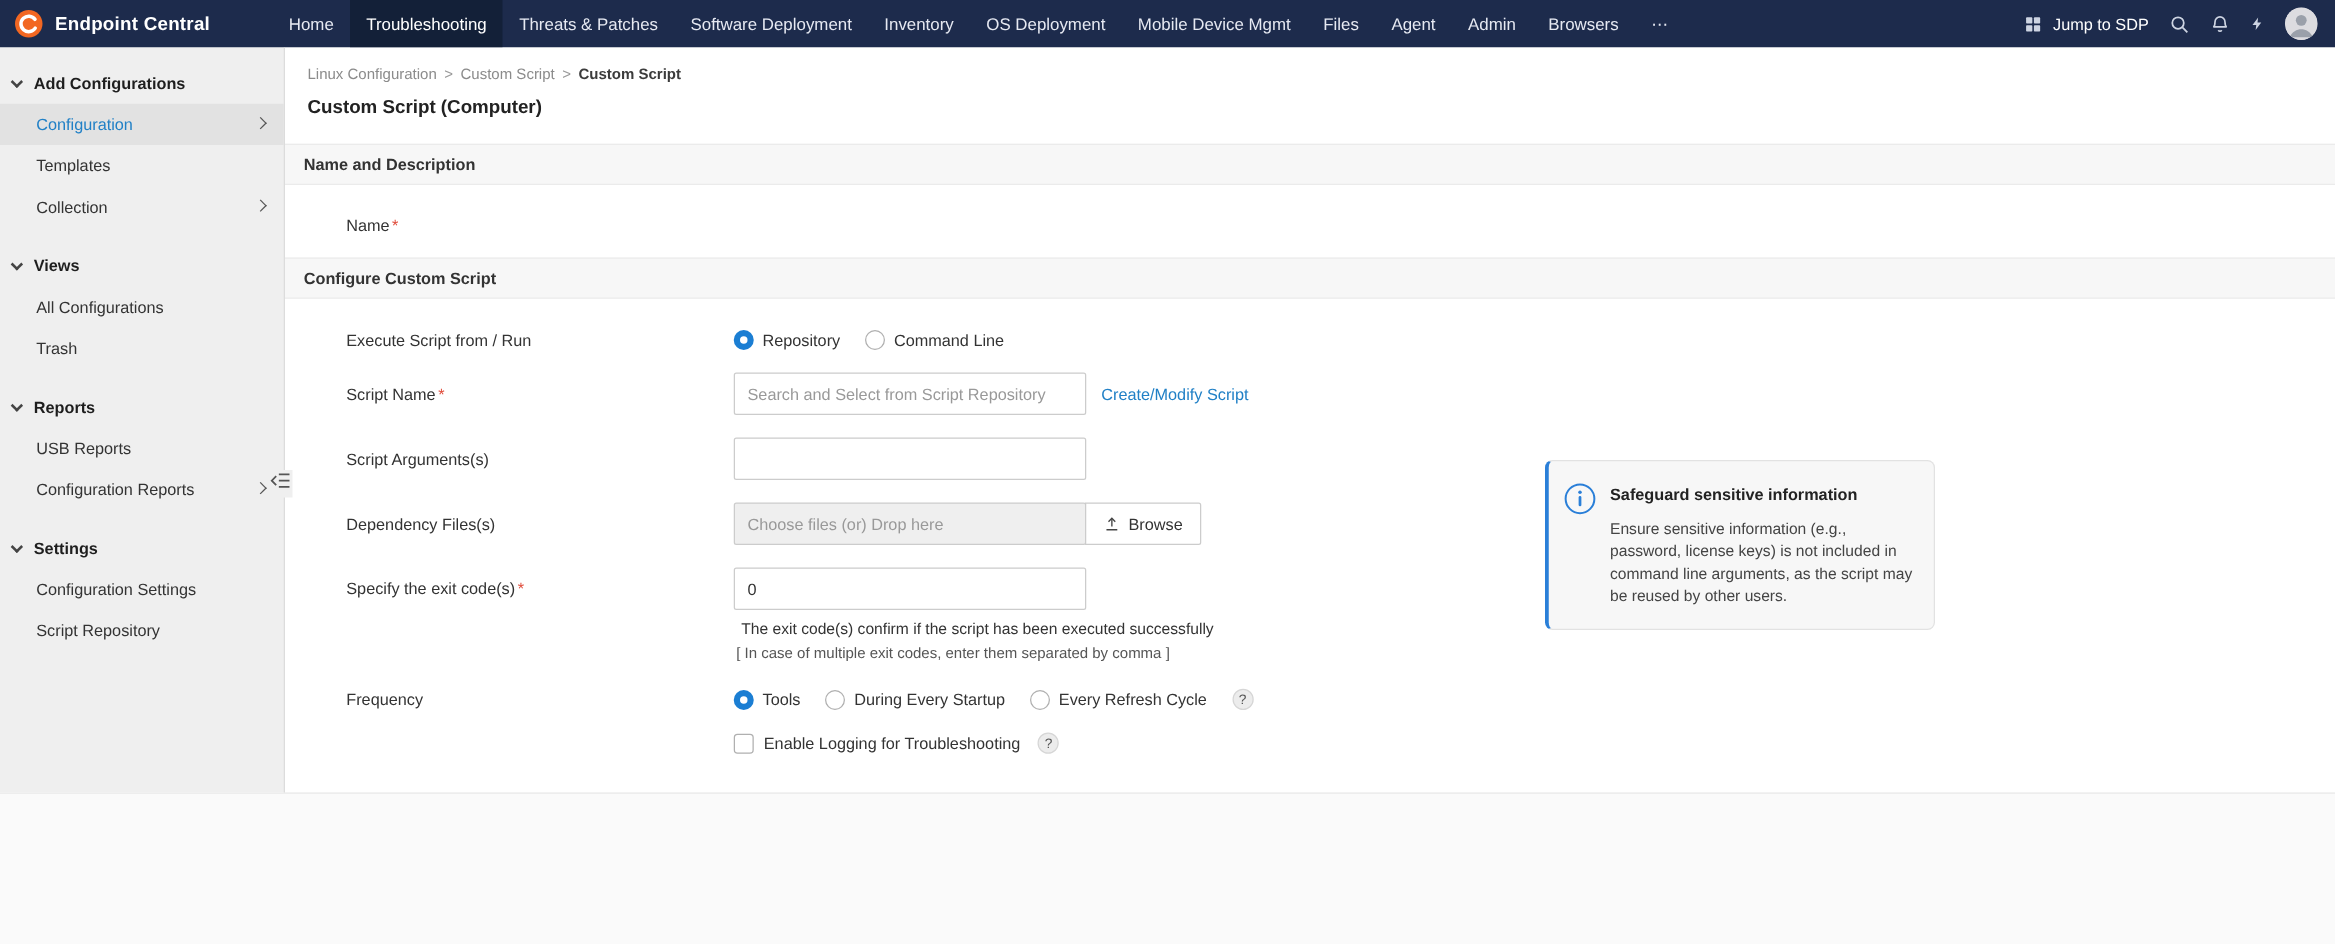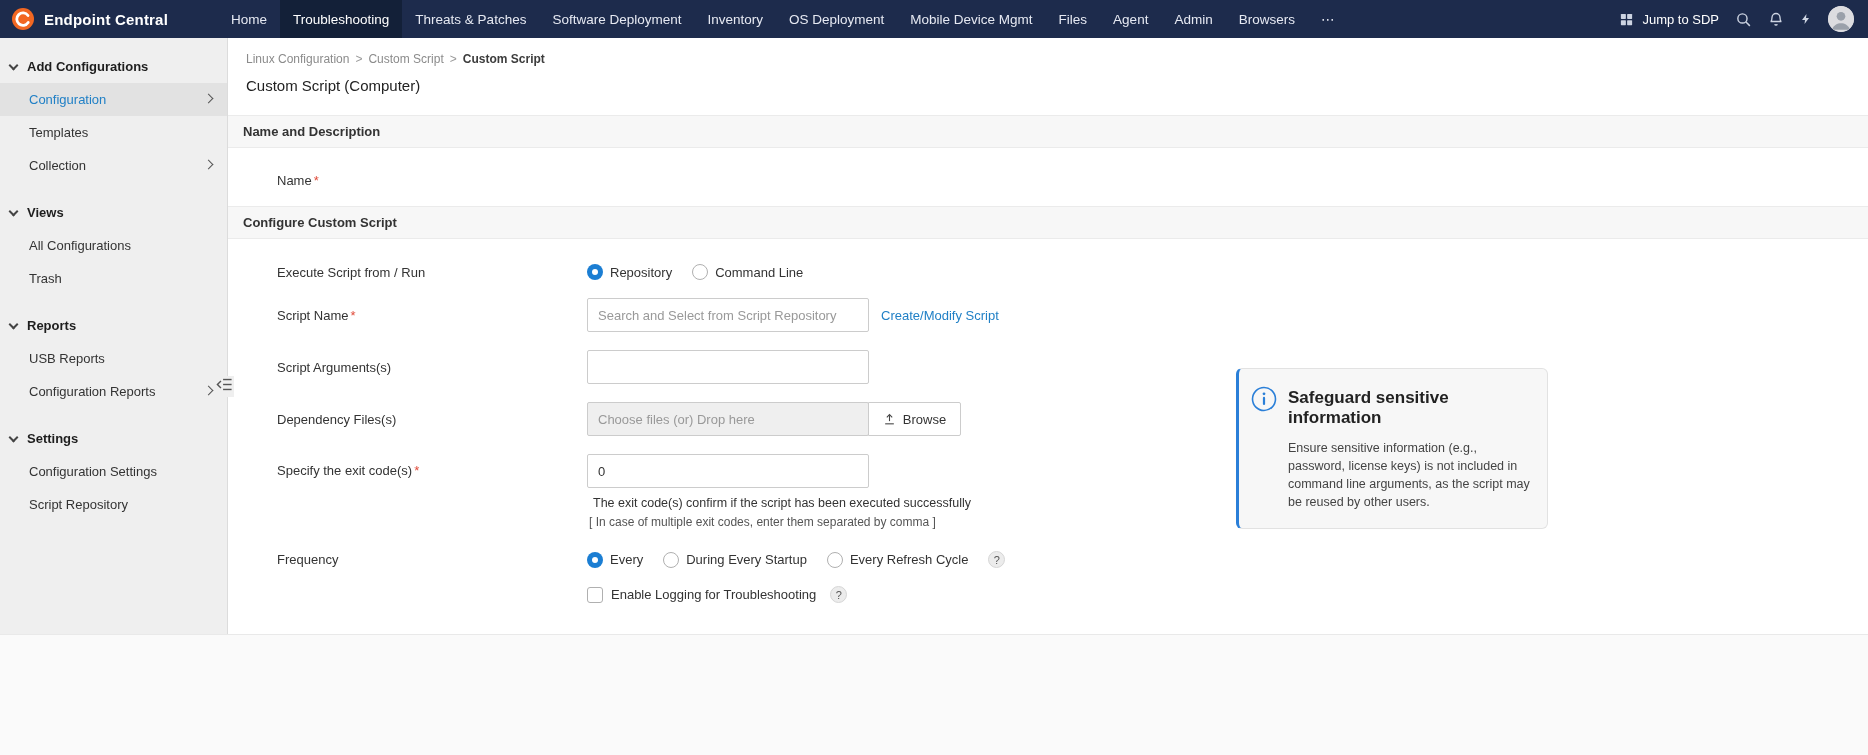--- a/index.html
+++ b/index.html
@@ -72,7 +72,7 @@
   .crumb { cursor: pointer; }
   .crumb.current { color: #3c3c3c; font-weight: 700; cursor: default; }
   .sep { color: #9a9a9a; }
-  .page-title { padding: 11px 0 0 18px; font-size: 15px; font-weight: 400; color: #222; }
+  .page-title { padding: 11px 0 0 18px; font-size: 15px; font-weight: 700; color: #222; }
 
   .section-bar {
     margin-top: 21px;

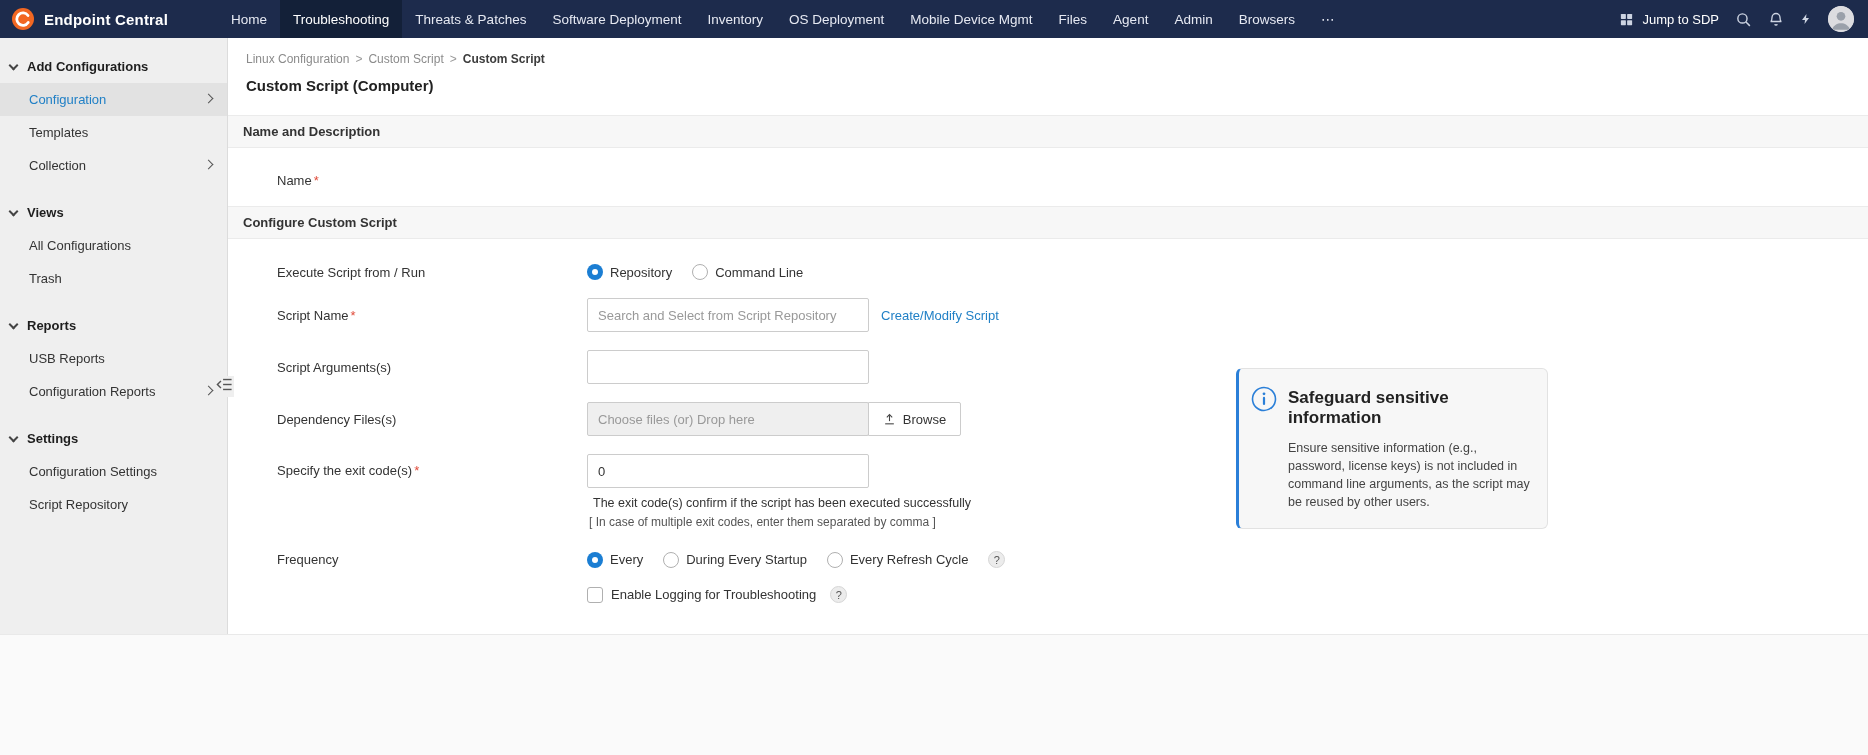--- a/index.html
+++ b/index.html
@@ -146,7 +146,7 @@
     display: flex; gap: 11px;
   }
   .info-icon { flex: 0 0 auto; margin-top: 4px; }
-  .info-title { font-size: 17px; font-weight: 700; color: #222; padding-top: 6px; }
+  .info-title { font-size: 13px; font-weight: 700; color: #222; padding-top: 6px; }
   .info-body { margin-top: 11px; font-size: 12.5px; color: #444; line-height: 1.45; }
 
   .bottom-area {

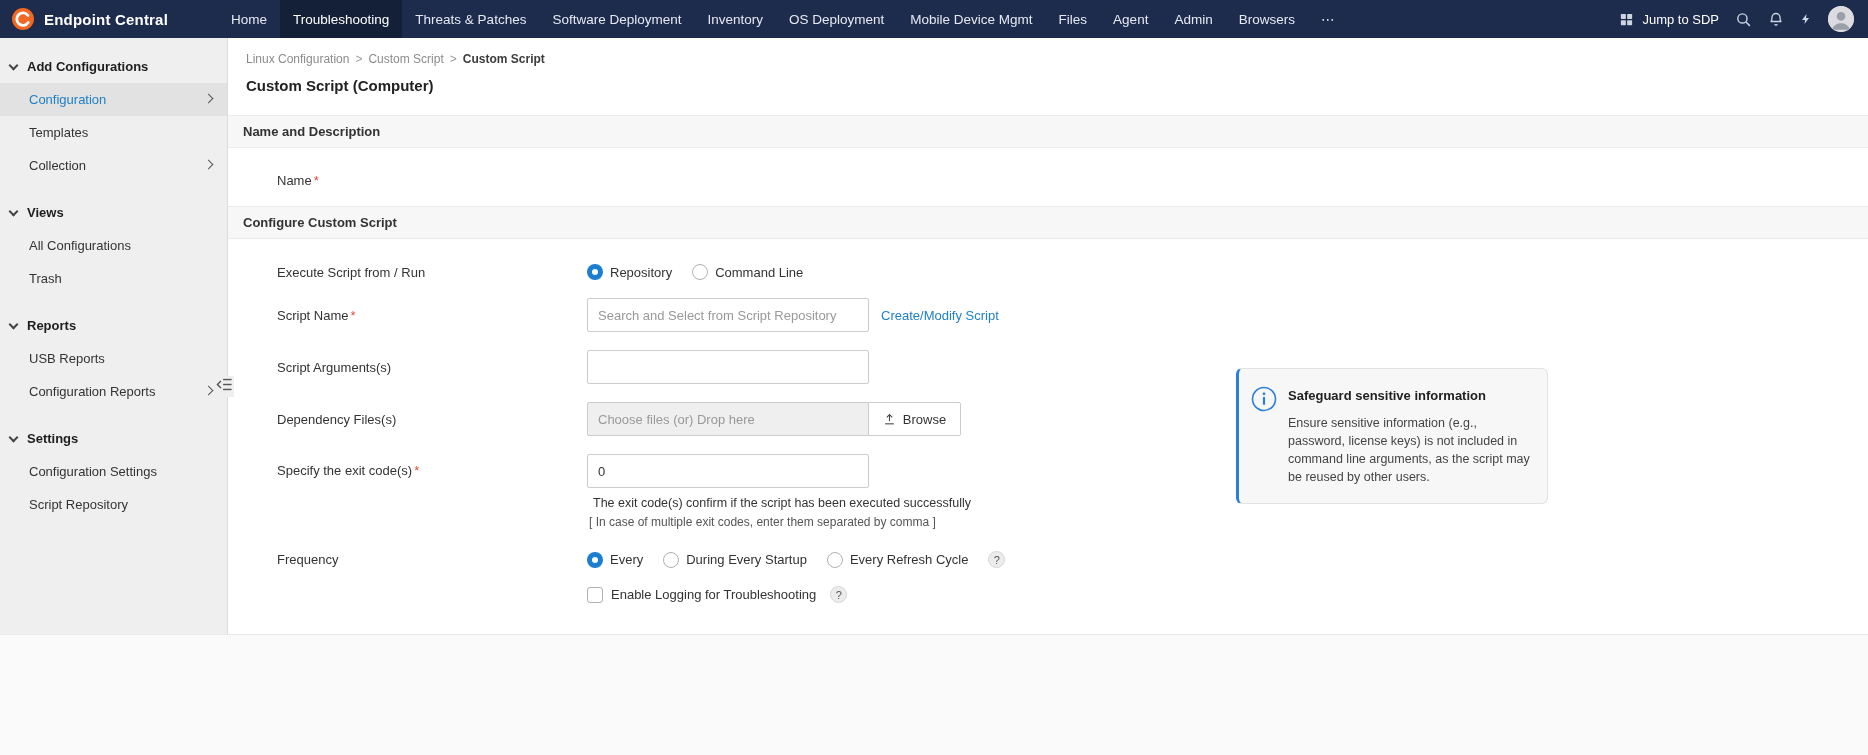--- a/index.html
+++ b/index.html
@@ -370,7 +370,7 @@
       <div class="form-label">Frequency</div>
       <div class="control">
         <span class="radio checked"></span>
-        <span class="radio-label">Every</span>
+        <span class="radio-label">Tools</span>
         <span class="radio"></span>
         <span class="radio-label">During Every Startup</span>
         <span class="radio"></span>

